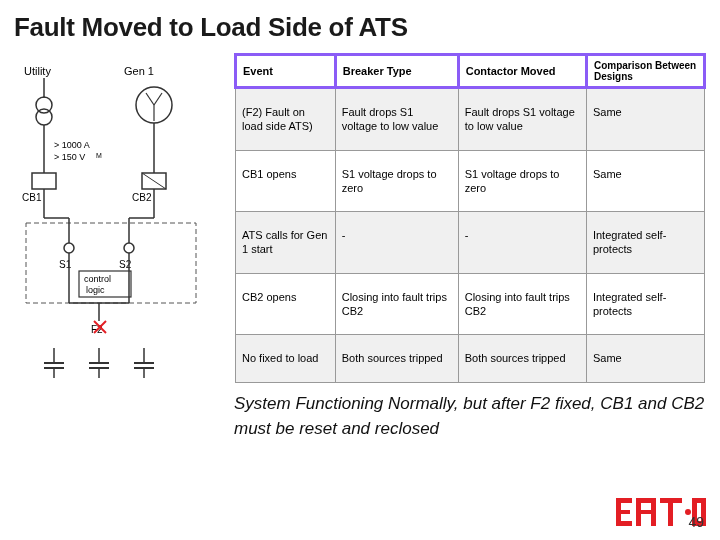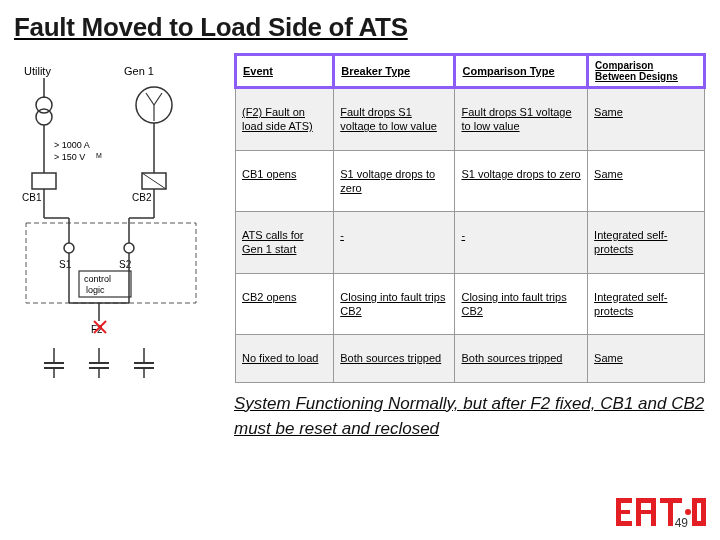--- a/index.html
+++ b/index.html
@@ -18,7 +18,6 @@
       height: 540px;
       padding: 12px 14px 8px 14px;
       position: relative;
-      text-decoration: underline;
     }
 
     .page-title {

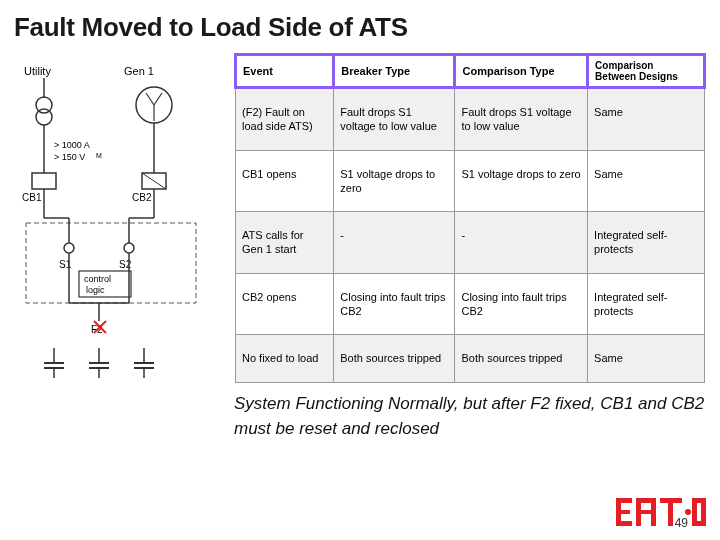--- a/index.html
+++ b/index.html
@@ -204,7 +204,7 @@
           <tr>
             <th>Event</th>
             <th>Breaker Type</th>
-            <th>Comparison Type</th>
+            <th>Contactor Moved</th>
             <th class="comparison-header">Comparison Between Designs</th>
           </tr>
         </thead>

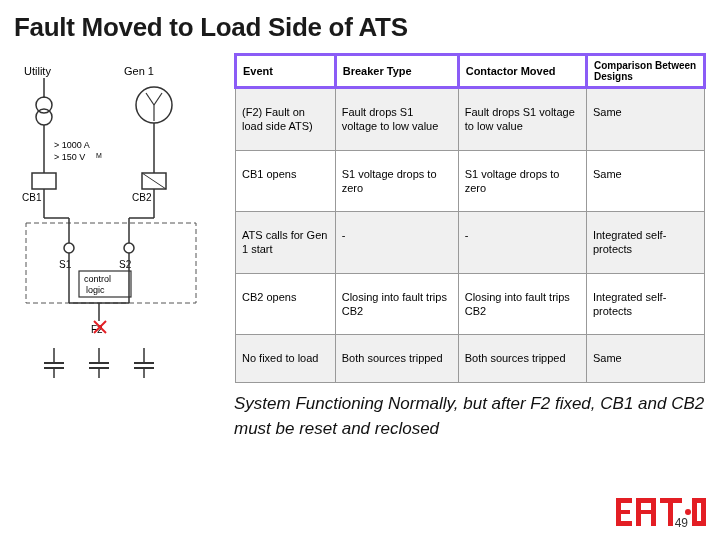--- a/index.html
+++ b/index.html
@@ -278,7 +278,7 @@
     </svg>
   </div>
 
-  <div style="position:absolute; bottom:10px; right:32px; font-size:12px; color:#333;">49</div>
+  <div style="position:absolute; bottom:10px; right:16px; font-size:14px; color:#333;">49</div>
 </div>
 
 </body></html>

